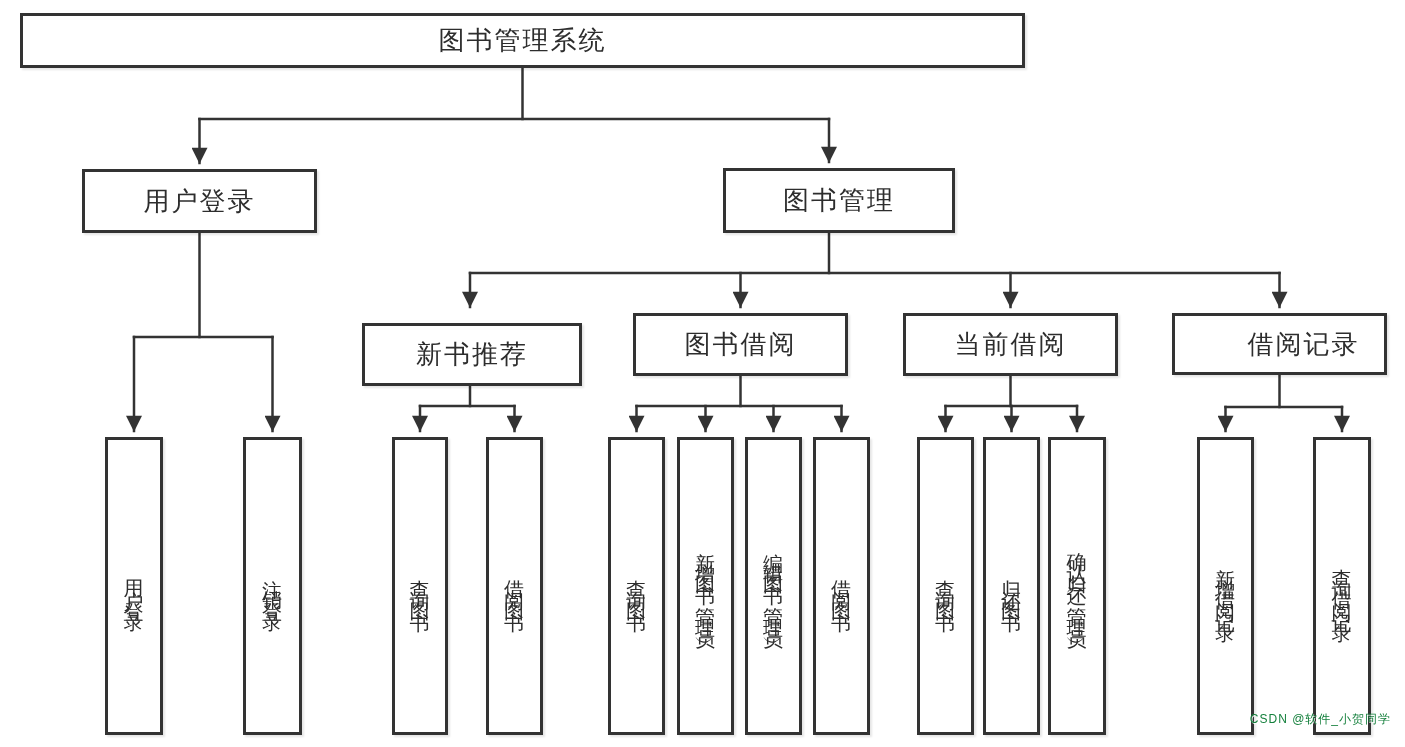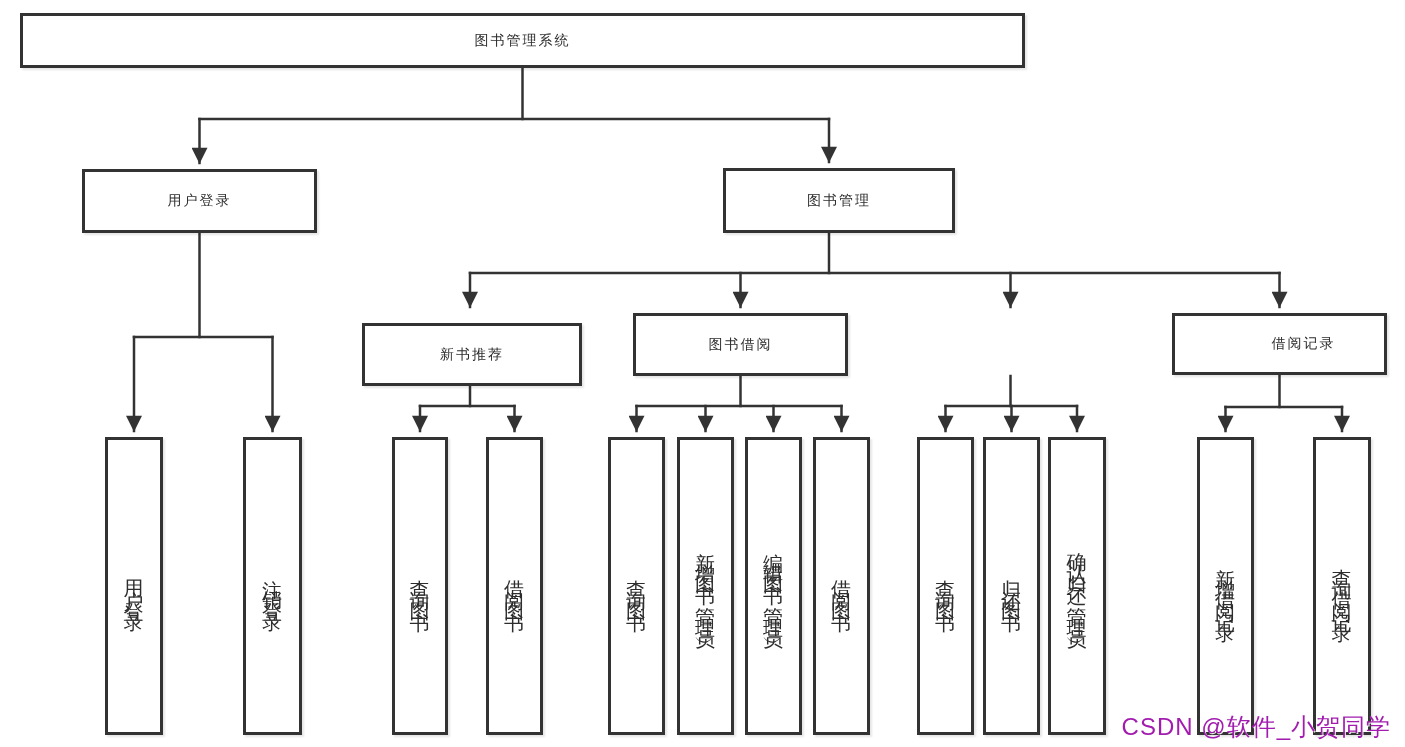--- a/index.html
+++ b/index.html
@@ -29,7 +29,7 @@
     box-shadow: 2px 2px 2px rgba(0,0,0,0.10);
     z-index: 2;
   }
-  .hbox { font-size: 14px; letter-spacing: 2px; white-space: nowrap; text-align: right; }
+  .hbox { font-size: 26px; letter-spacing: 2px; white-space: nowrap; text-align: right; }
   .vbox { top: 437px; height: 298px; }
   .vtext {
     writing-mode: vertical-rl;

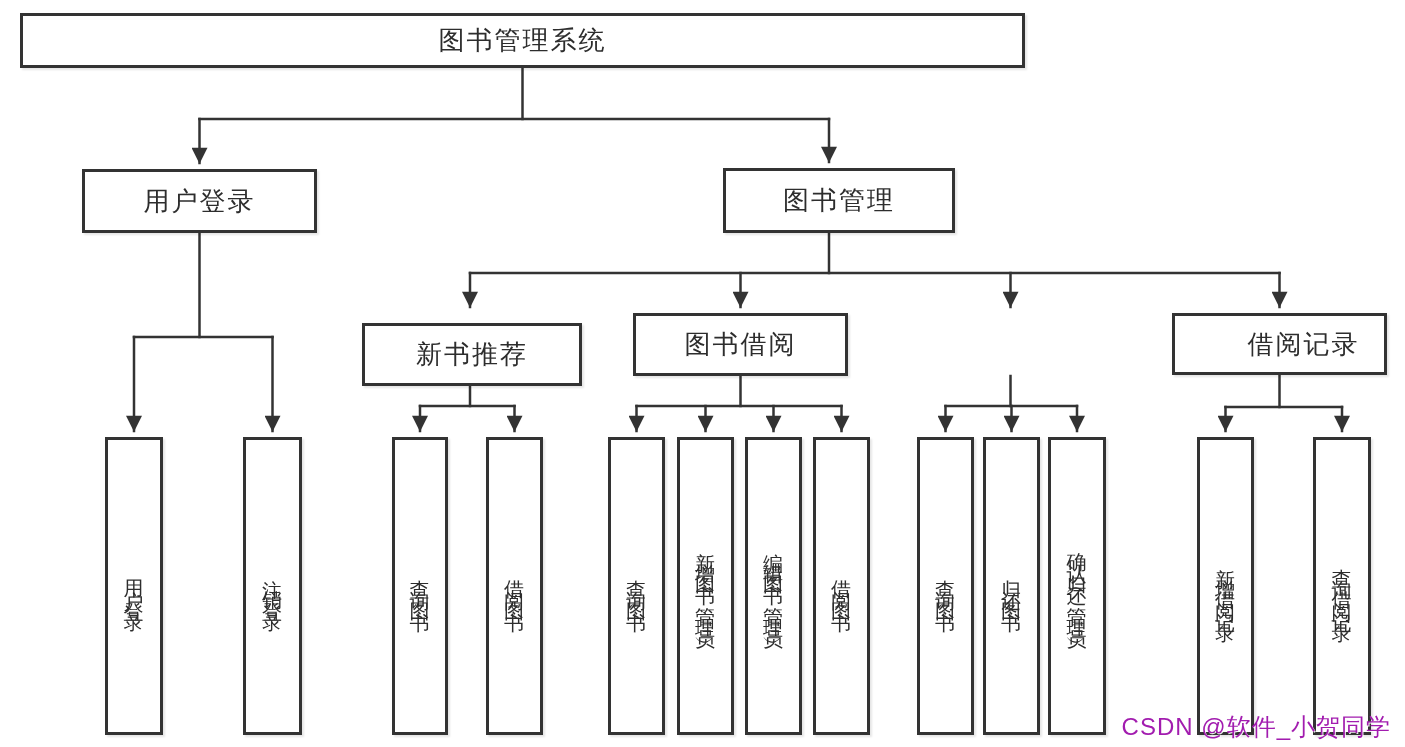--- a/index.html
+++ b/index.html
@@ -123,6 +123,9 @@
   <div class="box hbox" style="left:633px; top:313px; width:215px; height:63px;">
     <span>图书借阅</span>
   </div>
+  <div class="box hbox" style="left:903px; top:313px; width:215px; height:63px;">
+    <span>当前借阅</span>
+  </div>
   <div class="box hbox" style="left:1172px; top:313px; width:215px; height:62px;padding-left:48px;">
     <span>借阅记录</span>
   </div>

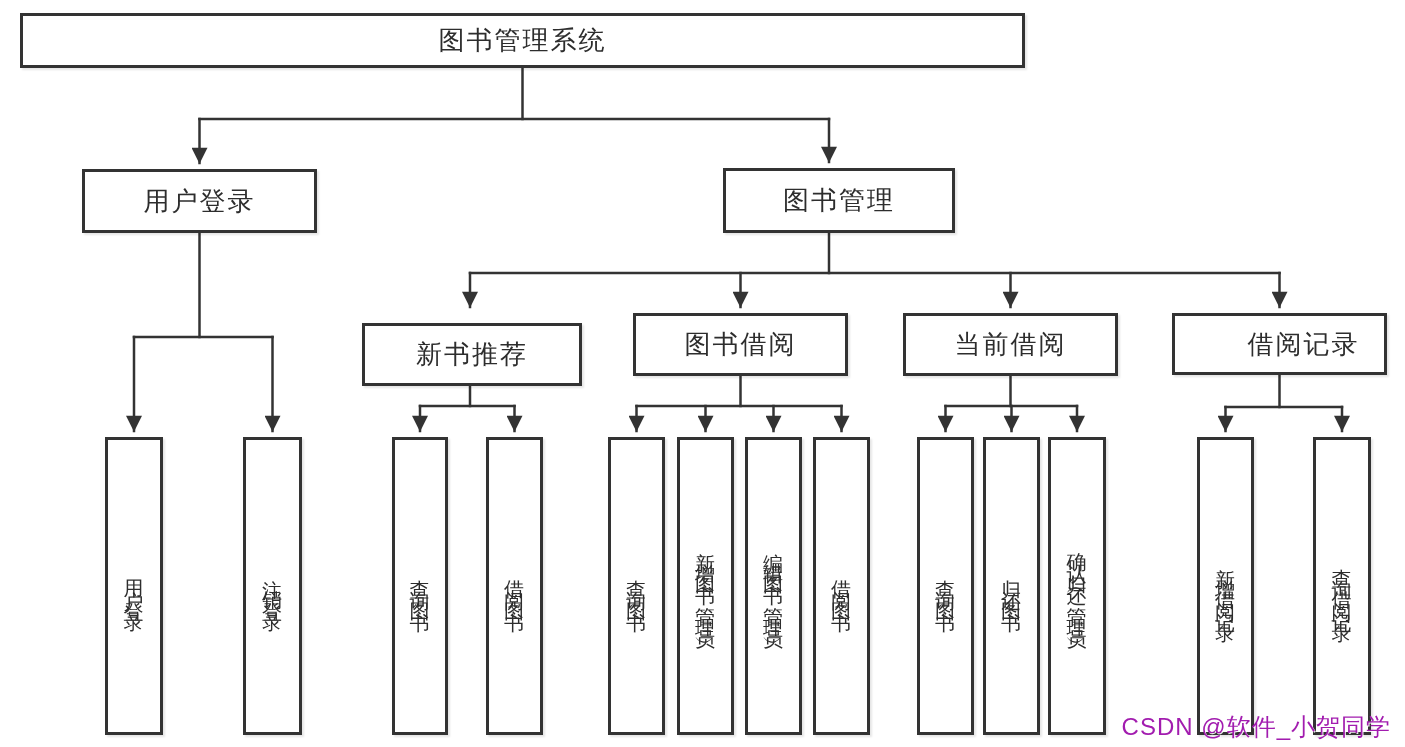--- a/index.html
+++ b/index.html
@@ -43,9 +43,9 @@
     position: absolute;
     right: 14px;
     top: 711px;
-    font-size: 24px;
+    font-size: 12px;
     letter-spacing: 1px;
-    color: #a21caf;
+    color: #15803d;
     text-shadow: 1px 1px 0 rgba(255,255,255,0.9);
     z-index: 3;
     white-space: nowrap;

